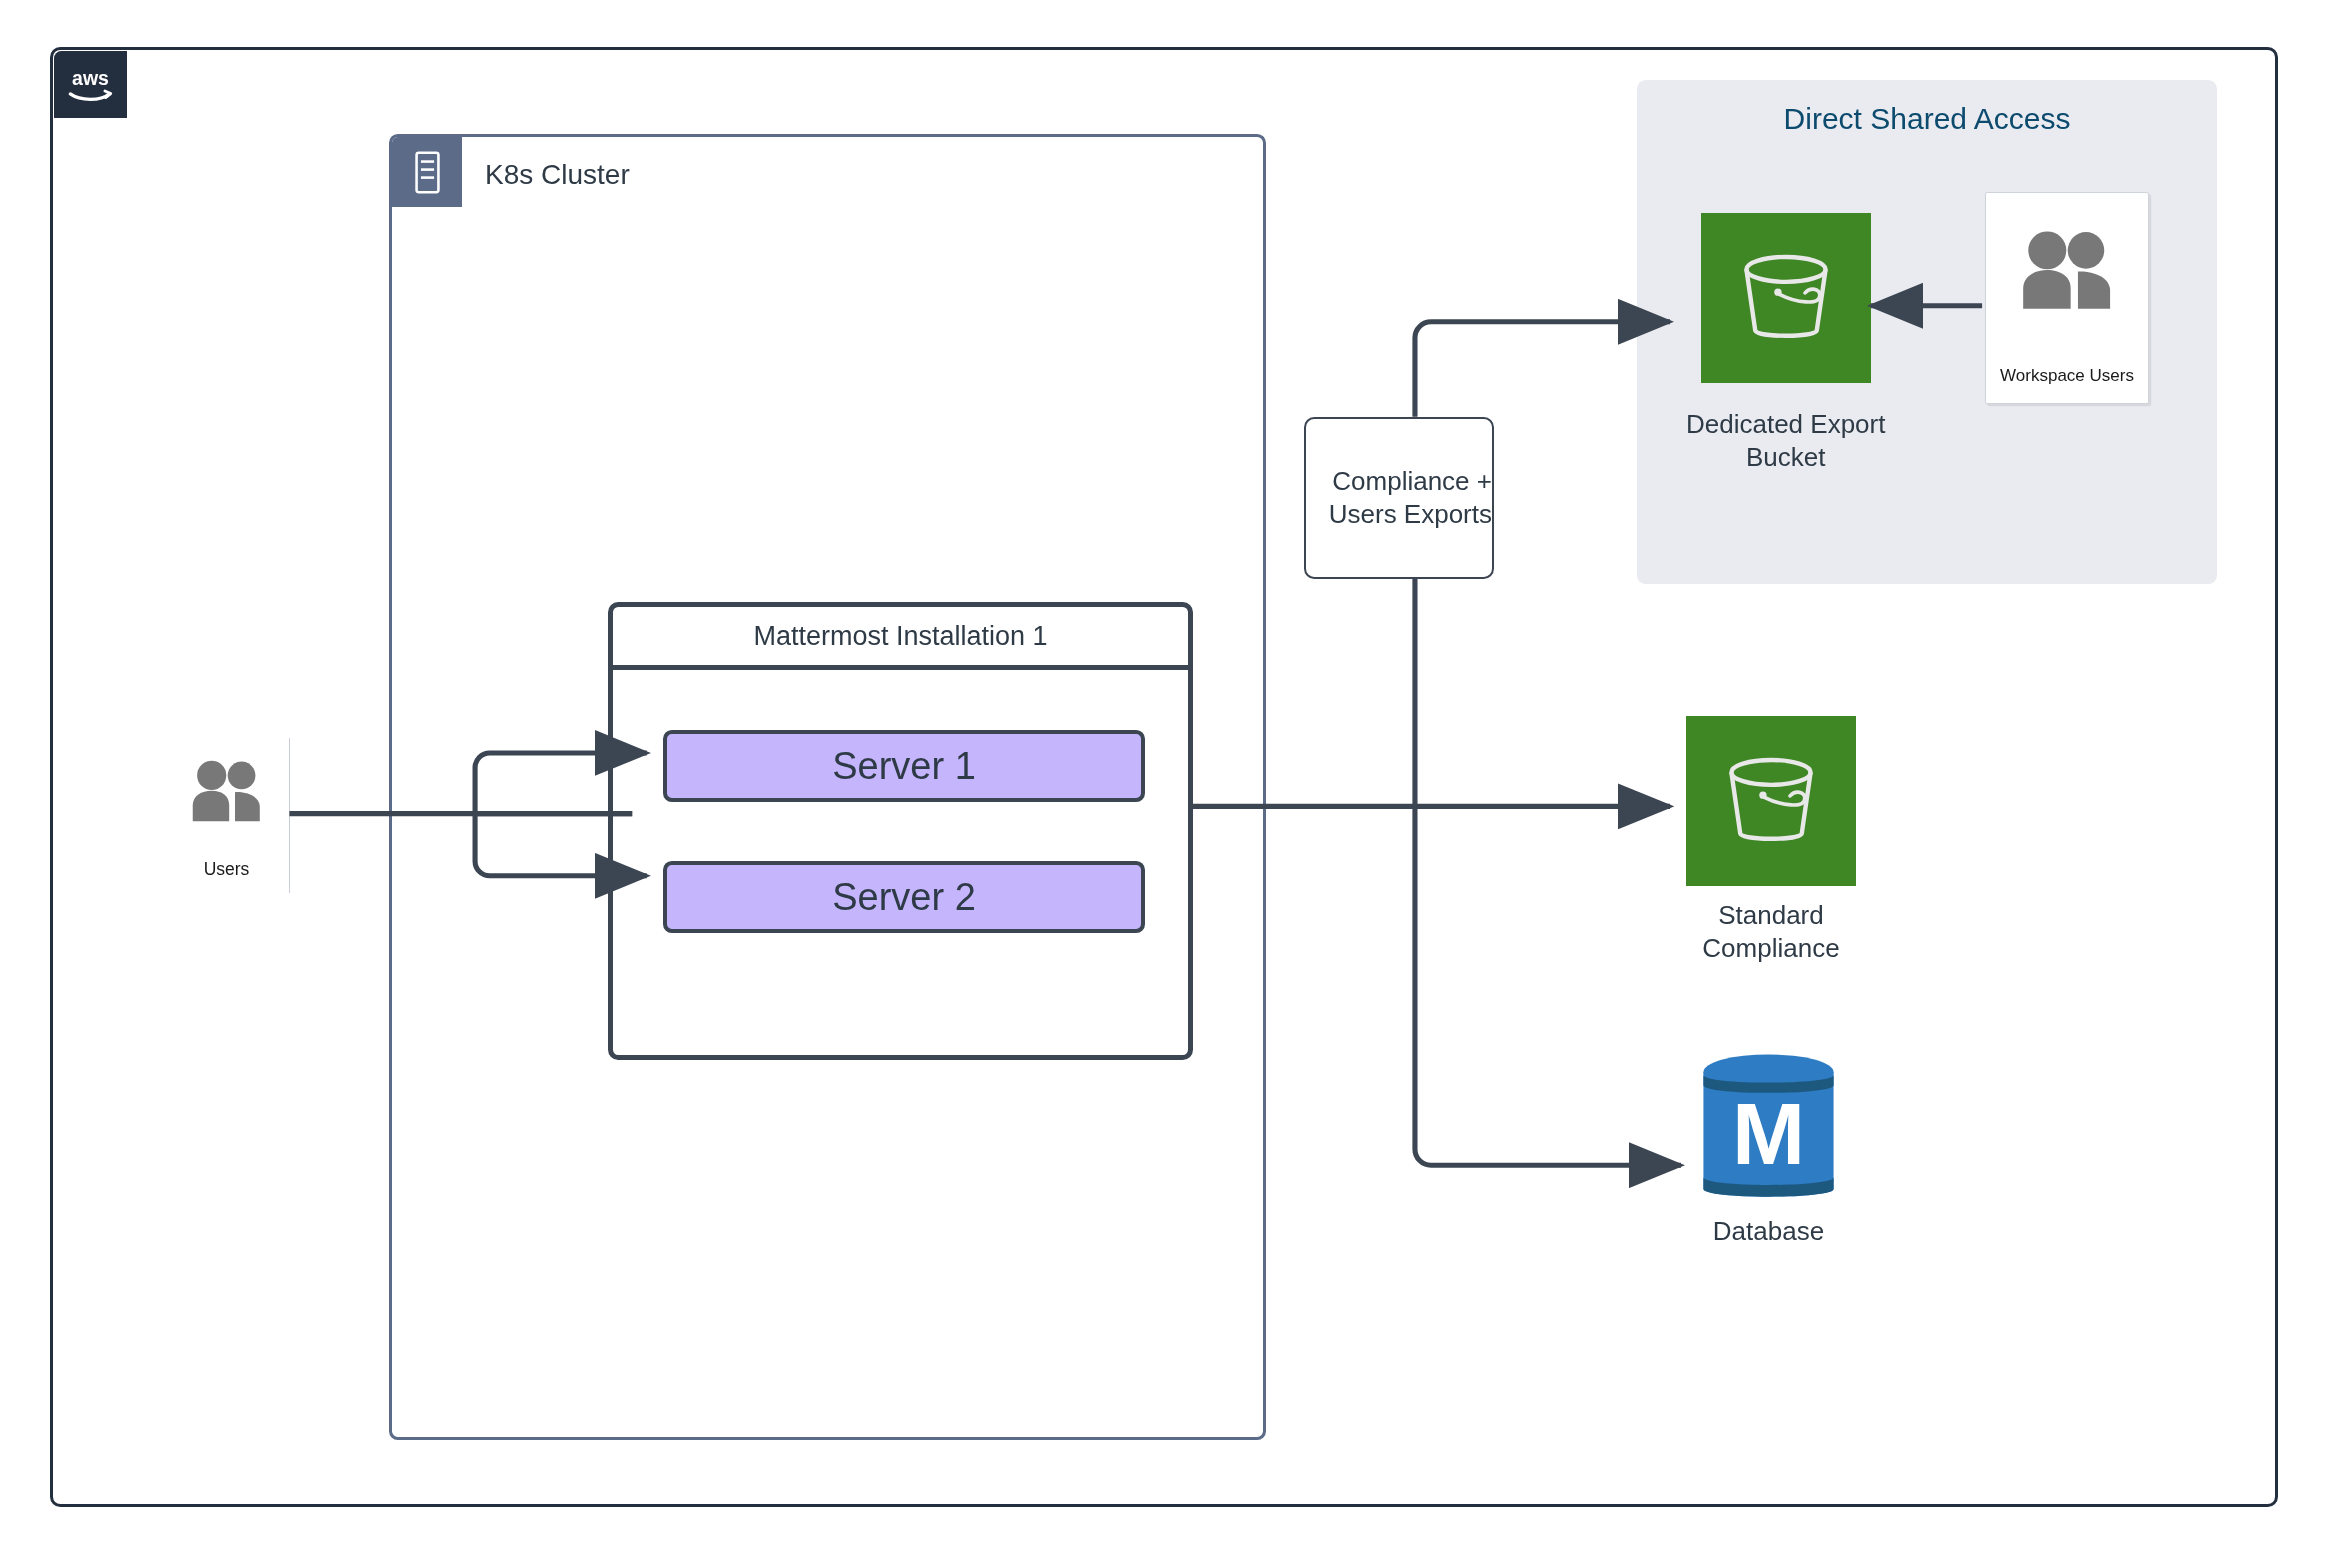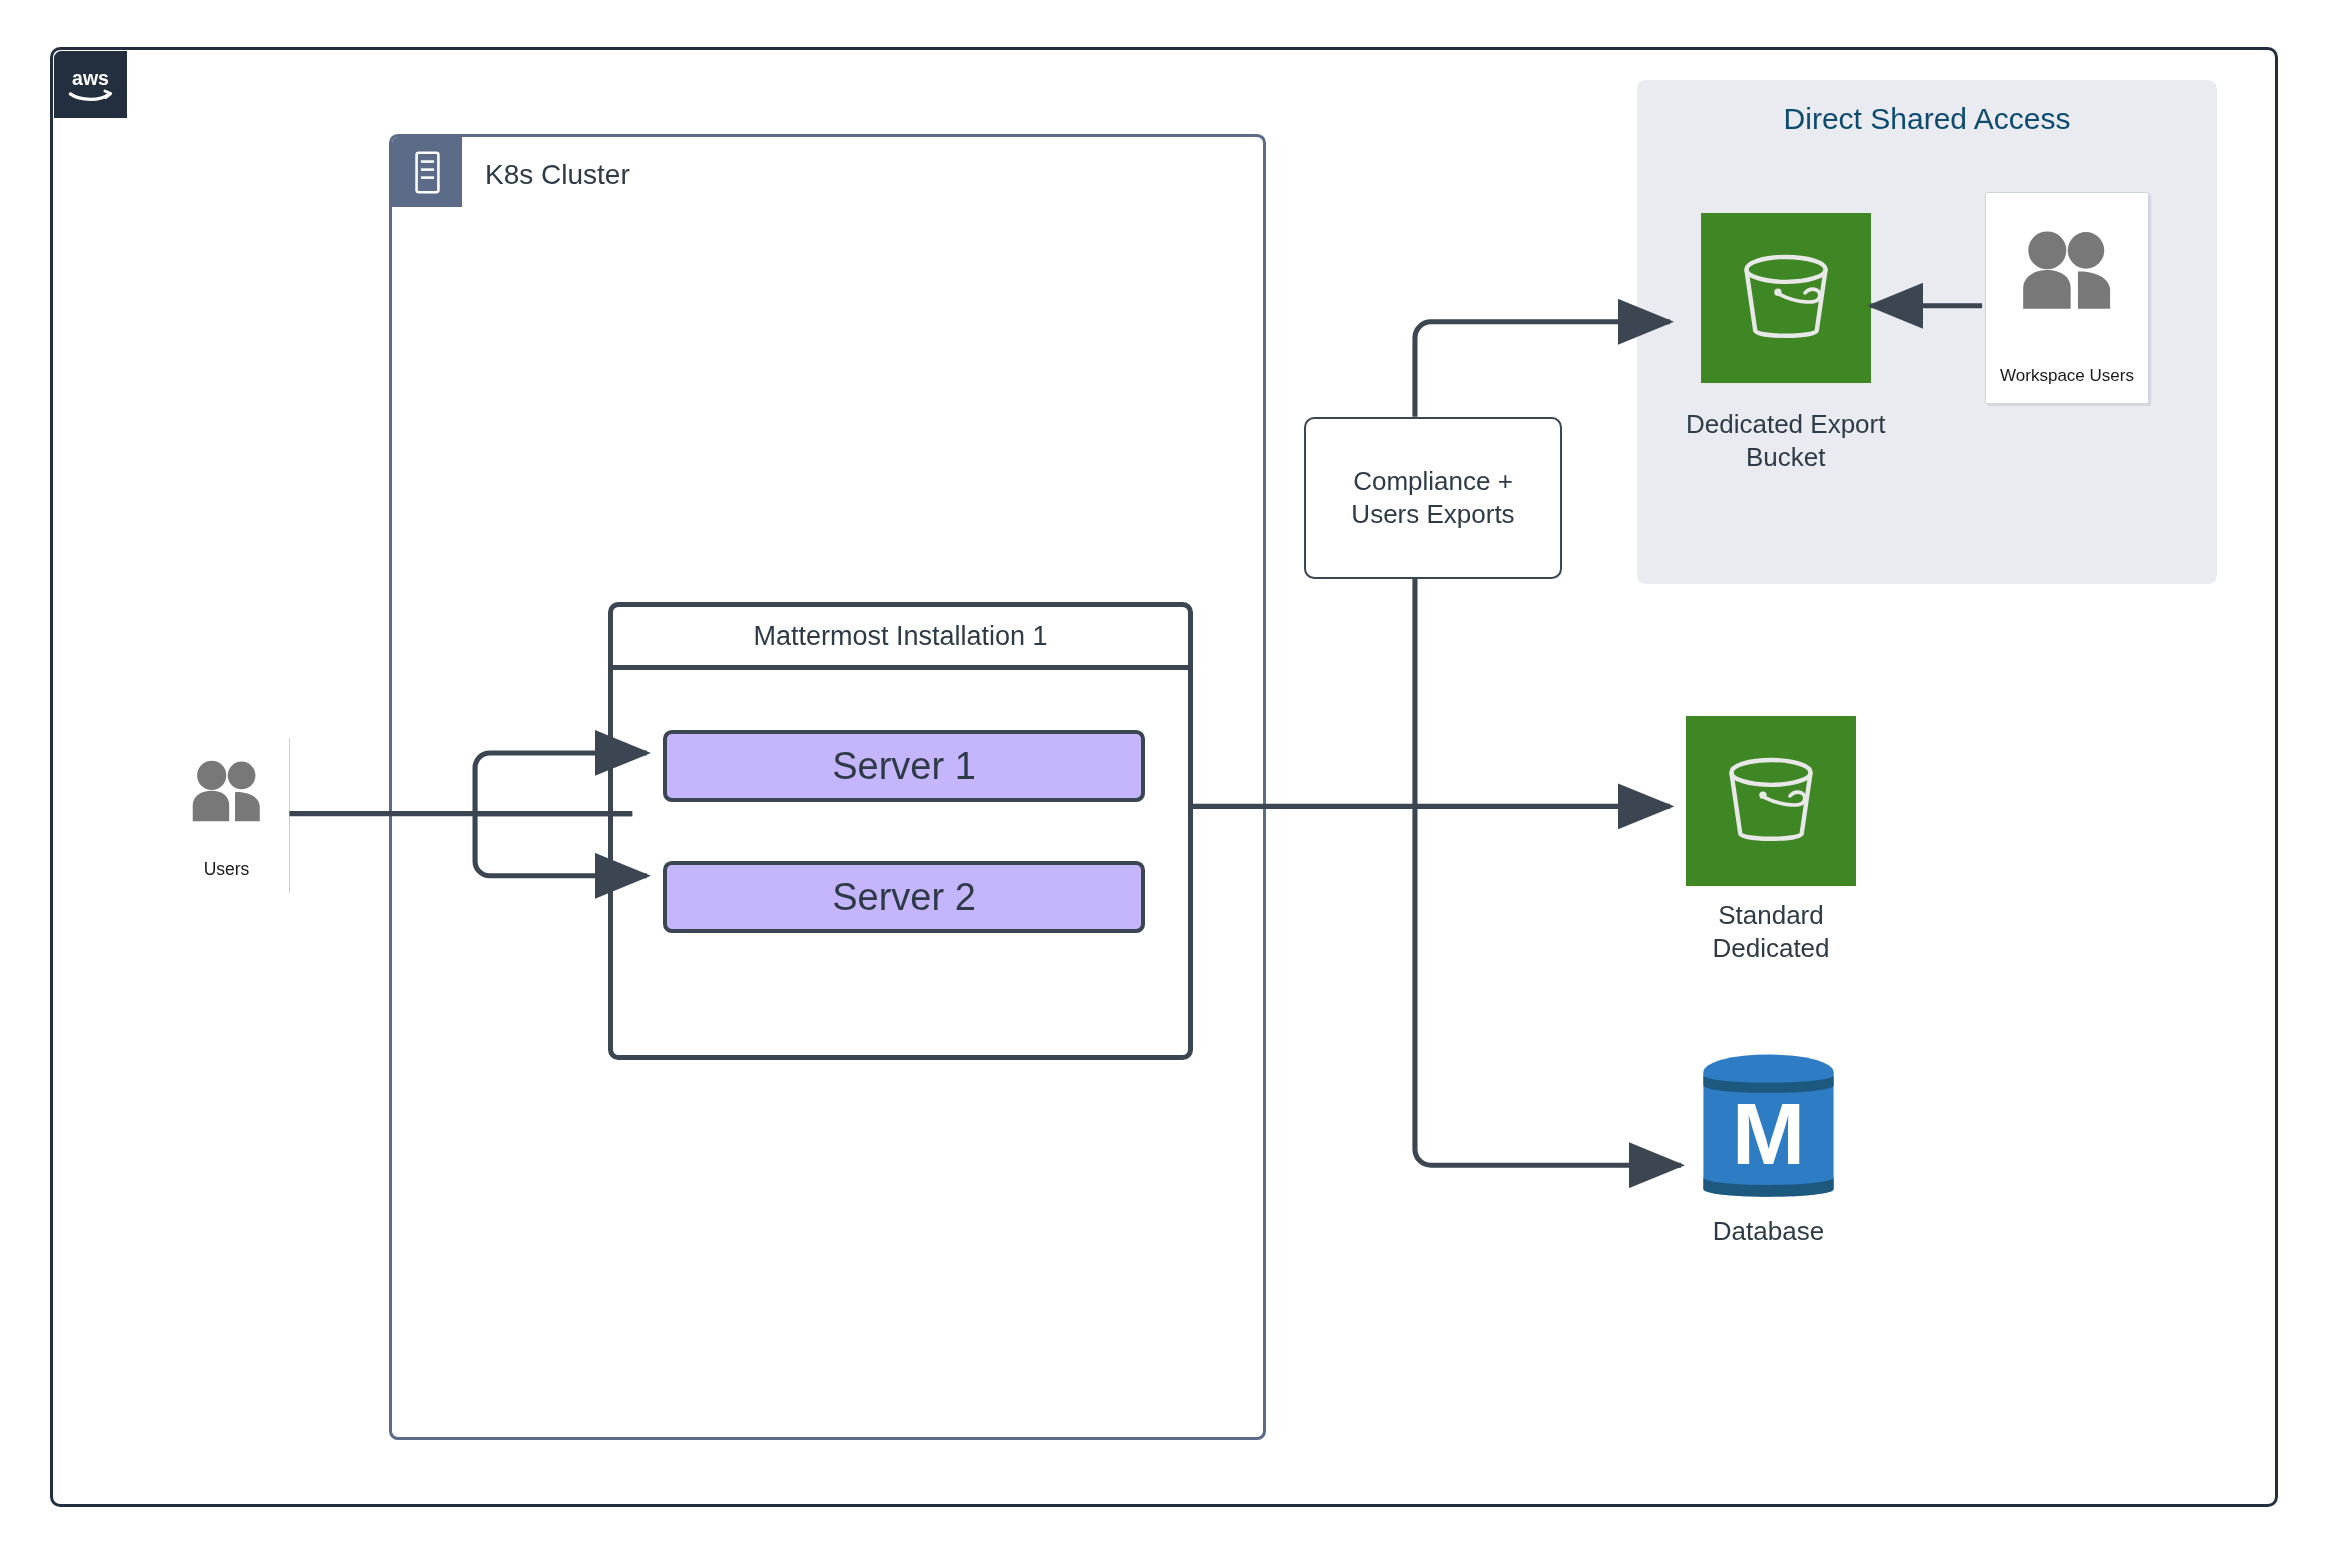--- a/index.html
+++ b/index.html
@@ -154,14 +154,14 @@
   .compliance-box {
     position: absolute;
     left: 1304px; top: 417px;
-    width: 258px; height: 162px;
+    width: 190px; height: 162px;
     background: #ffffff;
     border: 2.2px solid #3c4552;
     border-radius: 10.2px;
     box-sizing: border-box;
     display: flex;
     flex-direction: column;
-    align-items: center;
+    align-items: flex-end;
     justify-content: center;
     z-index: 6;
     line-height: 1.28;

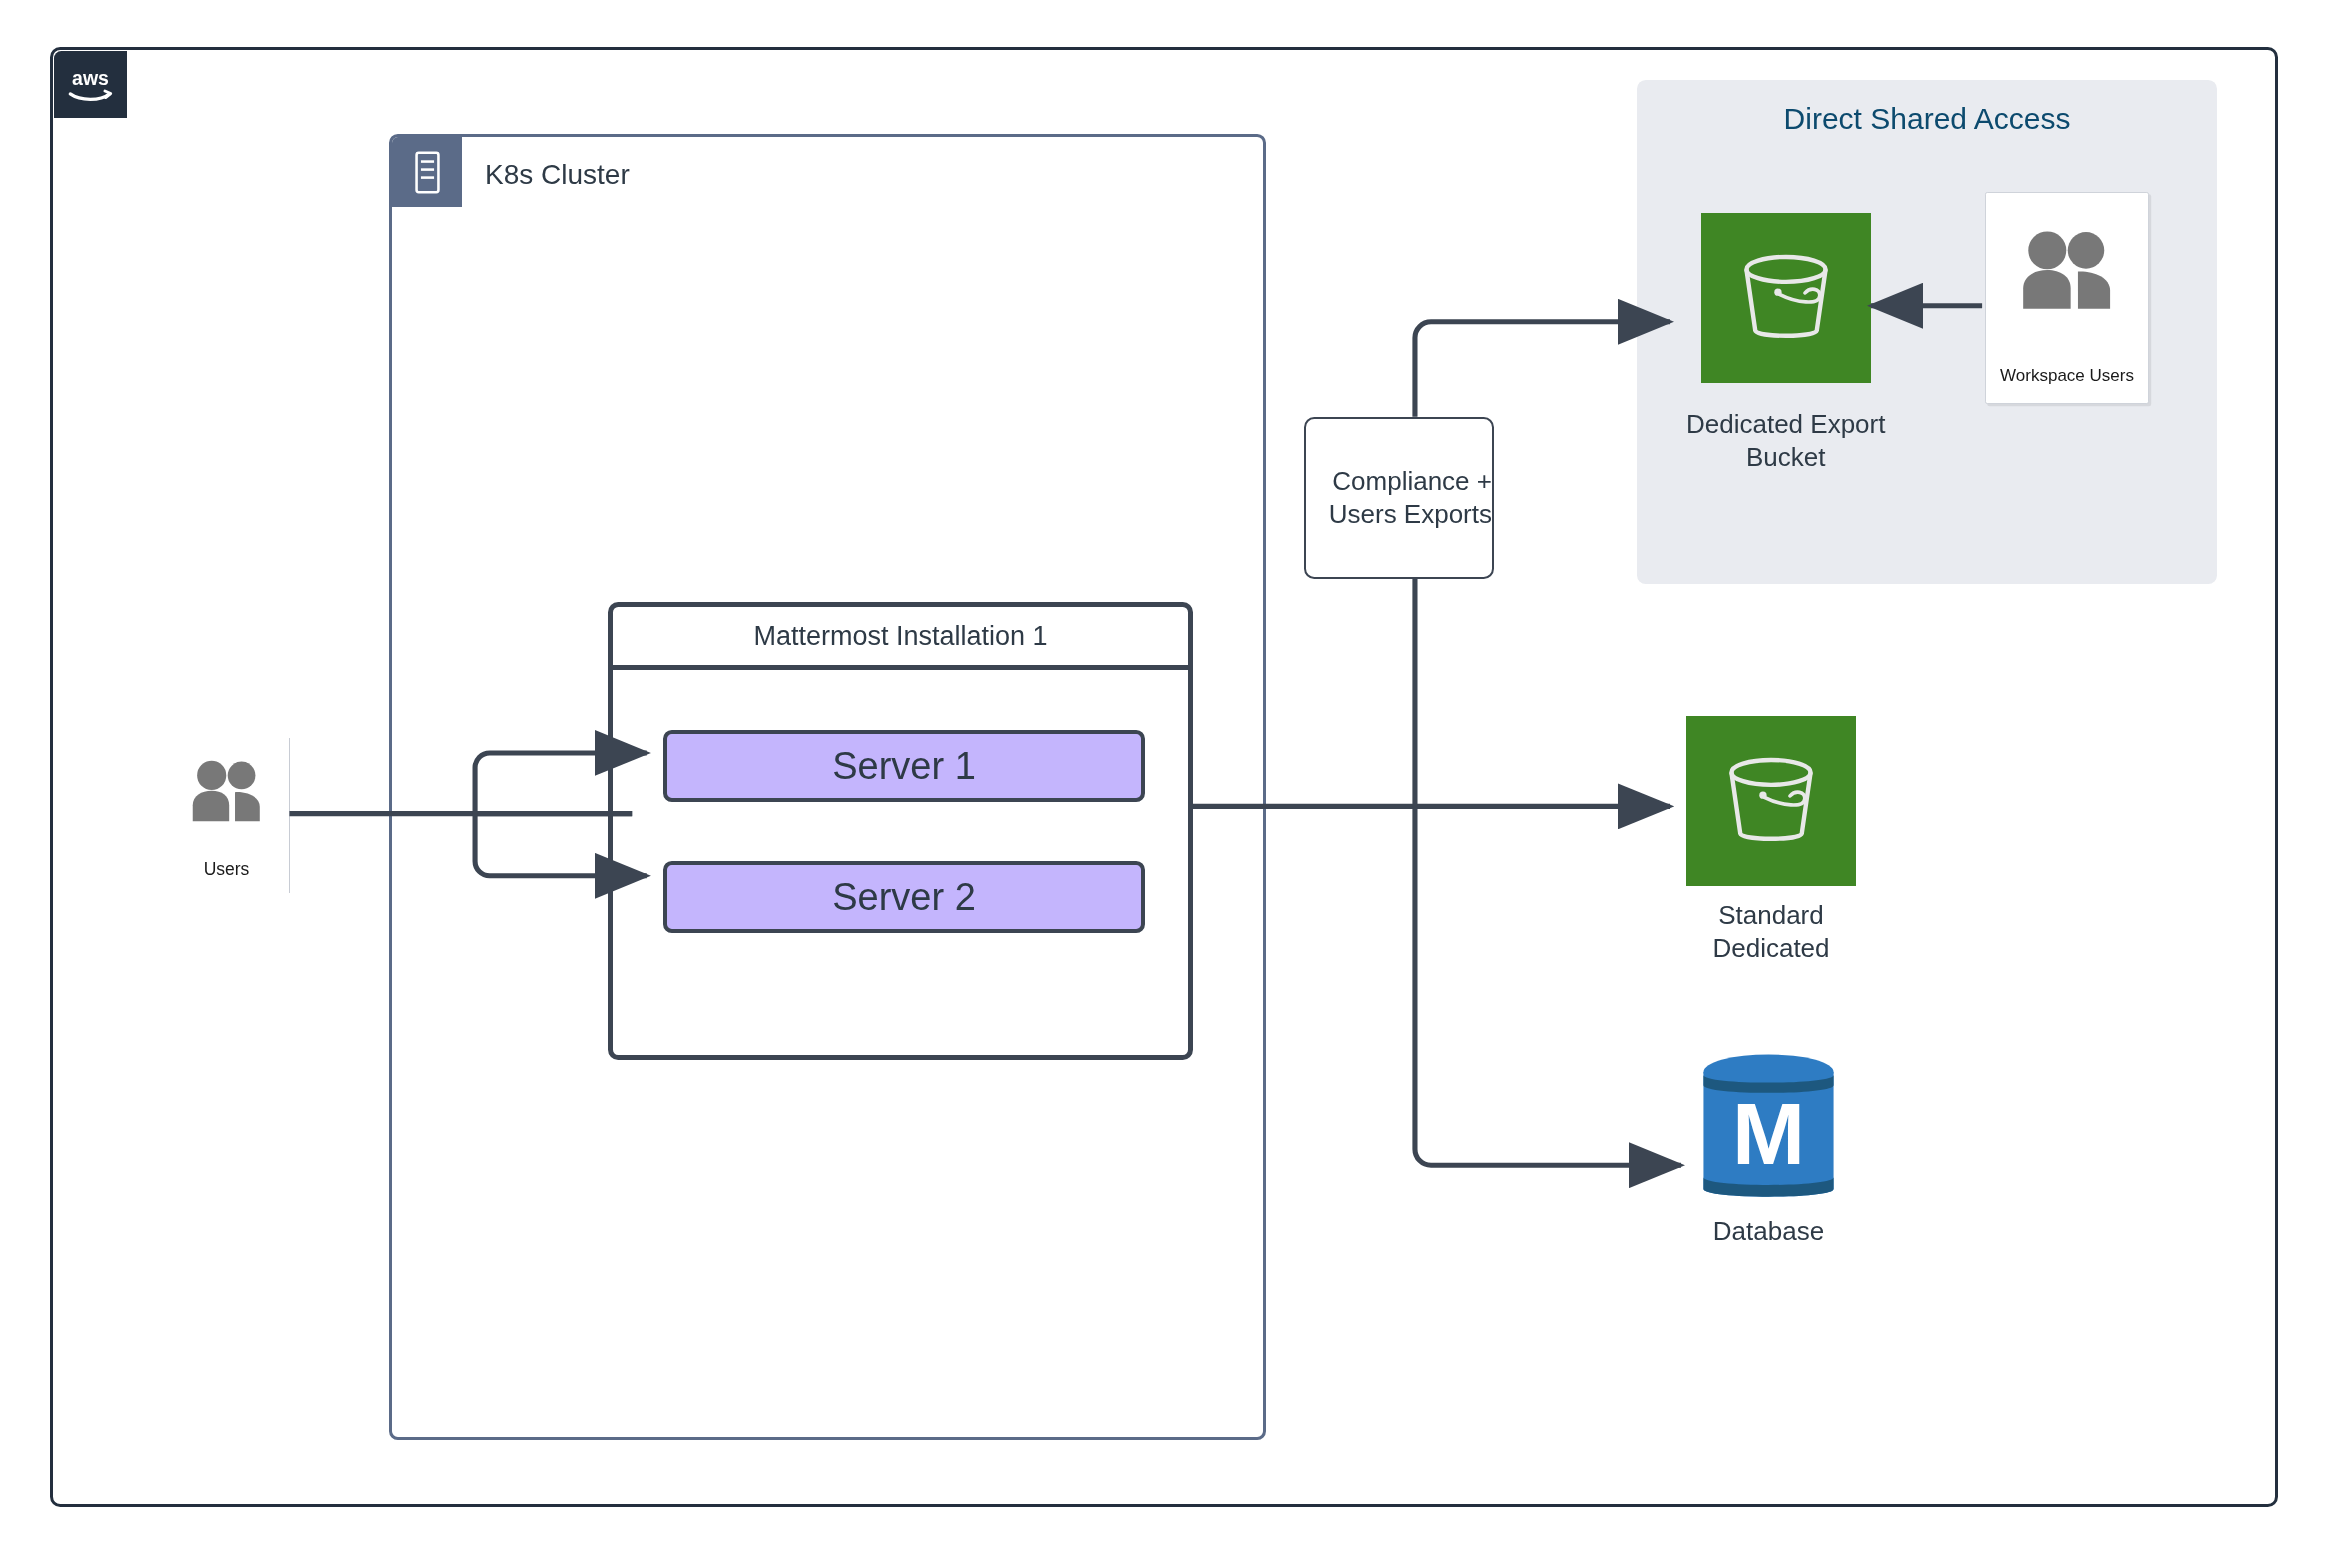--- a/index.html
+++ b/index.html
@@ -344,7 +344,7 @@
     </div>
     <div class="s3-label">
       <span>Standard</span><br>
-      <span>Dedicated</span>
+      <span>Compliance</span>
     </div>
   </div>
 

